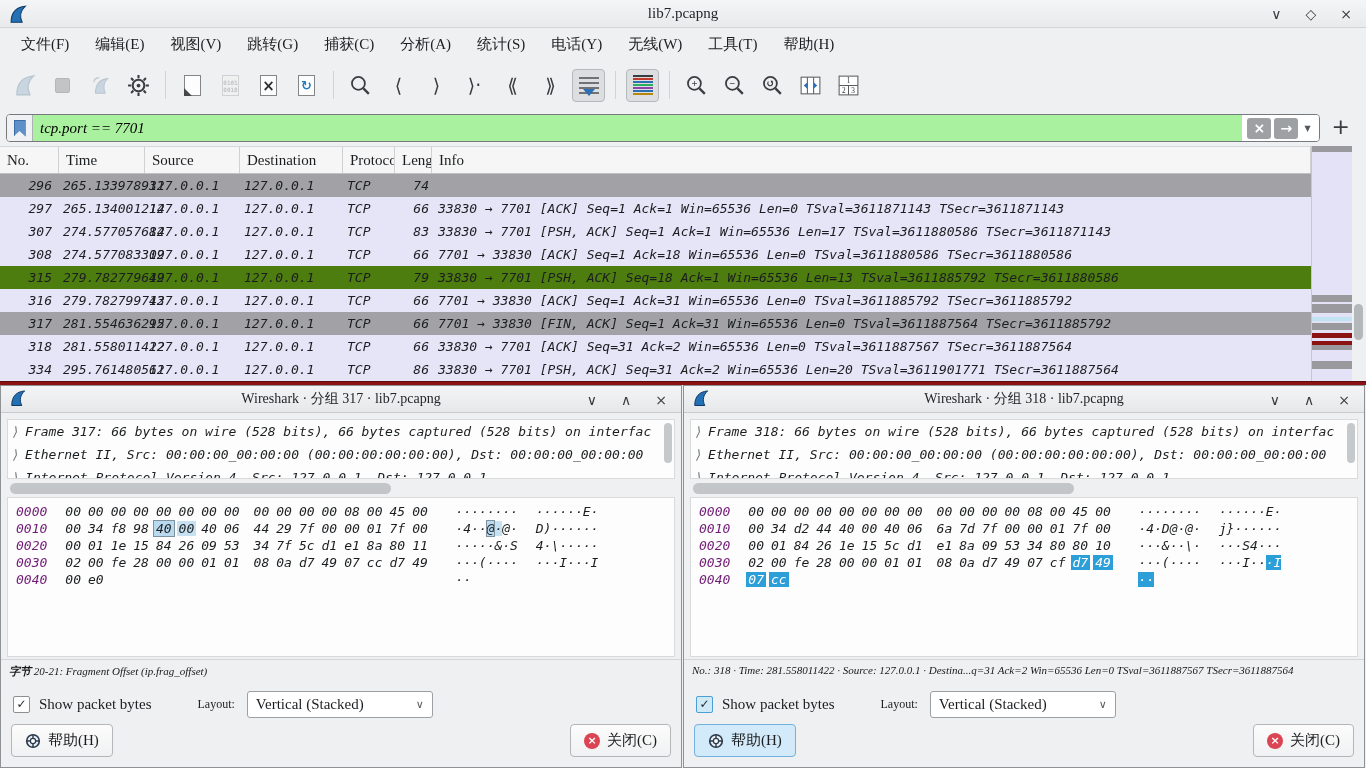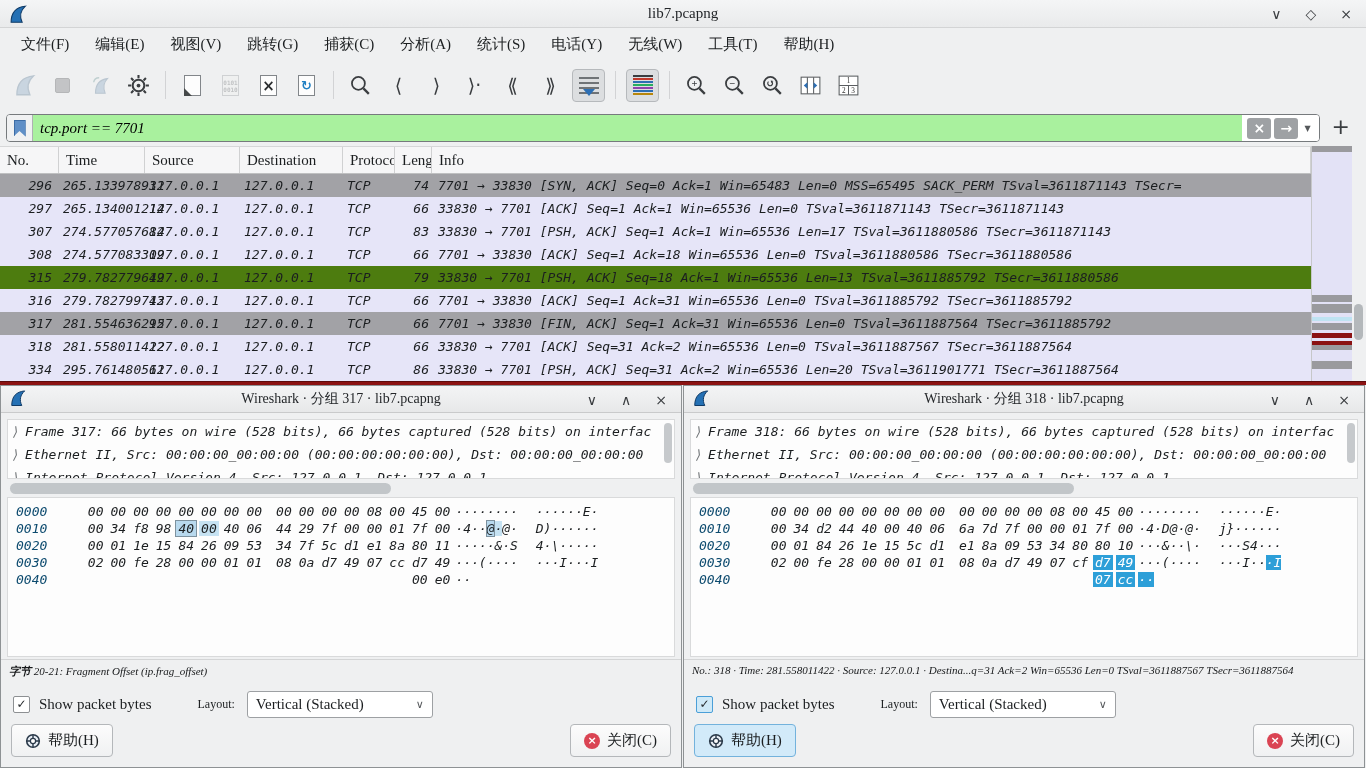--- a/index.html
+++ b/index.html
@@ -329,7 +329,6 @@
       <span class="c-dst">127.0.0.1</span>
       <span class="c-pro">TCP</span>
       <span class="c-len">74</span>
-      <span class="c-info">7701 → 33830 [SYN, ACK] Seq=0 Ack=1 Win=65483 Len=0 MSS=65495 SACK_PERM TSval=3611871143 TSecr=</span>
     </div>
     <div class="p-row tcp">
       <span class="c-no">297</span>

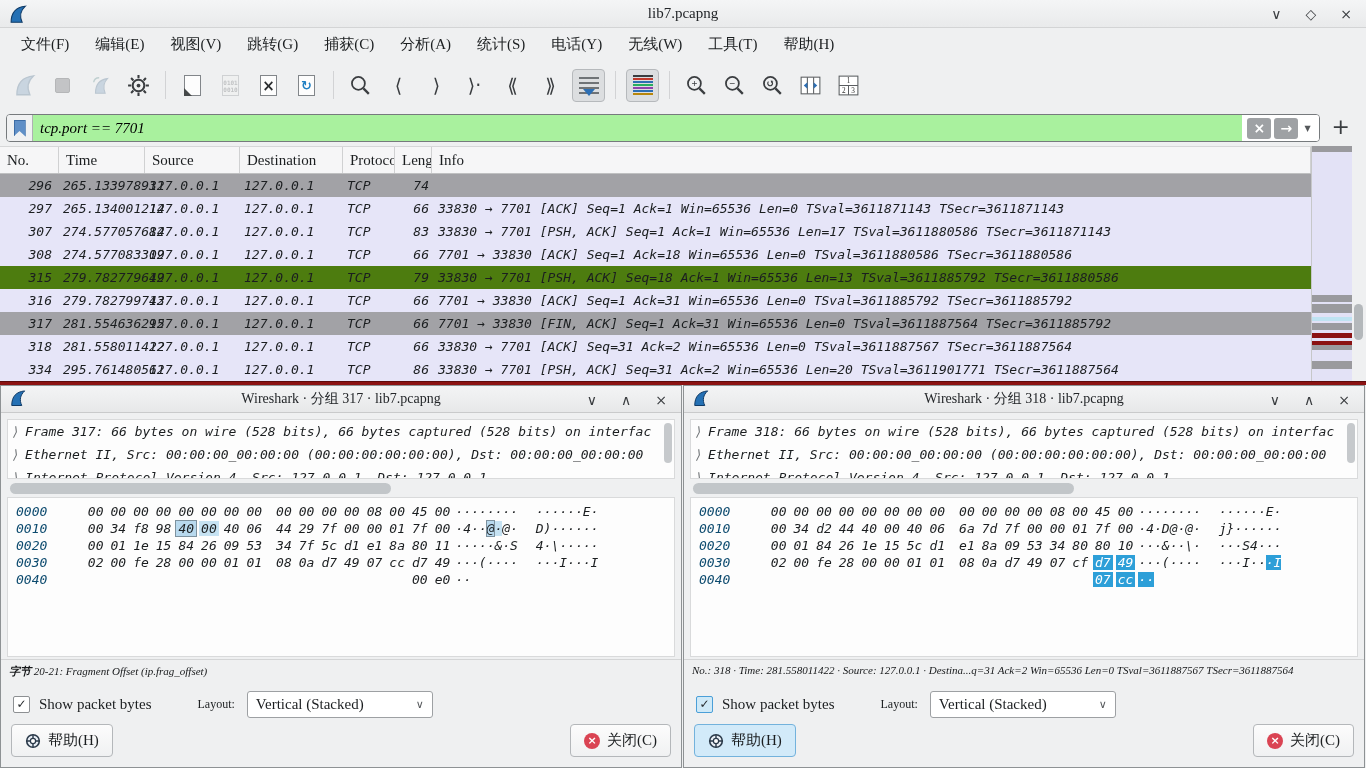--- a/index.html
+++ b/index.html
@@ -105,7 +105,7 @@
   .hex-pane { position:absolute; top:84px; left:6px; right:6px; height:160px; background:#fdfdfd;
     border:1px solid #d9dadb; padding:6px 0 0 8px; font-size:13px; overflow:hidden; }
   .hexrow { height:17px; white-space:nowrap; }
-  .hexoff { color:#0c4a6e; margin-right:16px; }
+  .hexoff { color:#701a75; margin-right:16px; }
   .hexbytes { display:inline-block; width:392px;text-align:right; }
   .byte { padding:0 2px; margin-right:3px; }
   .byte.gap, .achar.gap { margin-right:10px; }

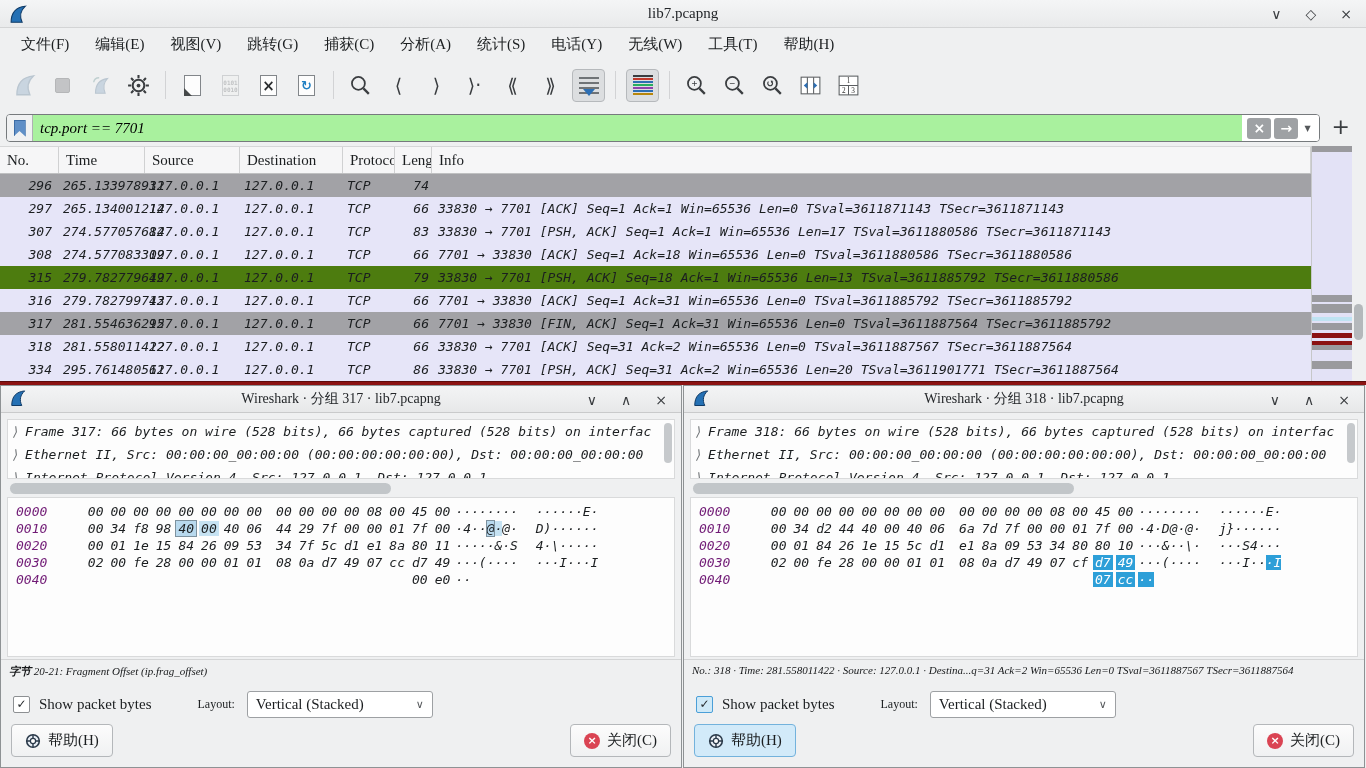--- a/index.html
+++ b/index.html
@@ -106,7 +106,7 @@
     border:1px solid #d9dadb; padding:6px 0 0 8px; font-size:13px; overflow:hidden; }
   .hexrow { height:17px; white-space:nowrap; }
   .hexoff { color:#701a75; margin-right:16px; }
-  .hexbytes { display:inline-block; width:392px;text-align:right; }
+  .hexbytes { display:inline-block; width:392px; }
   .byte { padding:0 2px; margin-right:3px; }
   .byte.gap, .achar.gap { margin-right:10px; }
   .byte.anchor { background:#b8d9ee; outline:1px solid #7d919e; }

